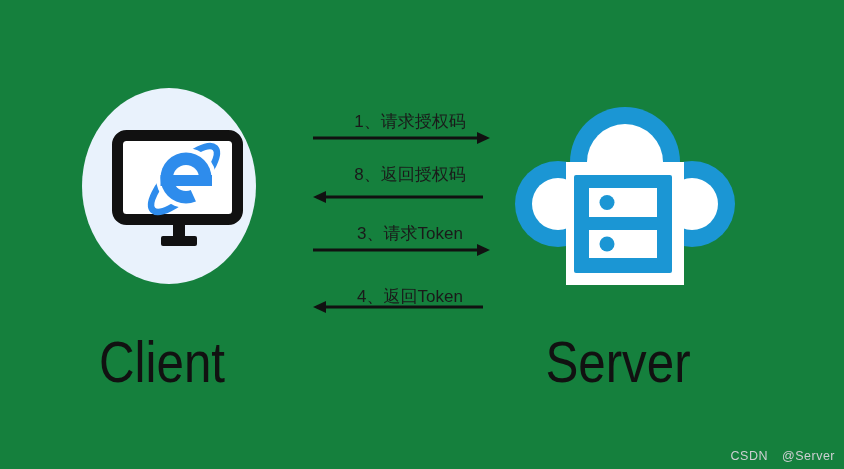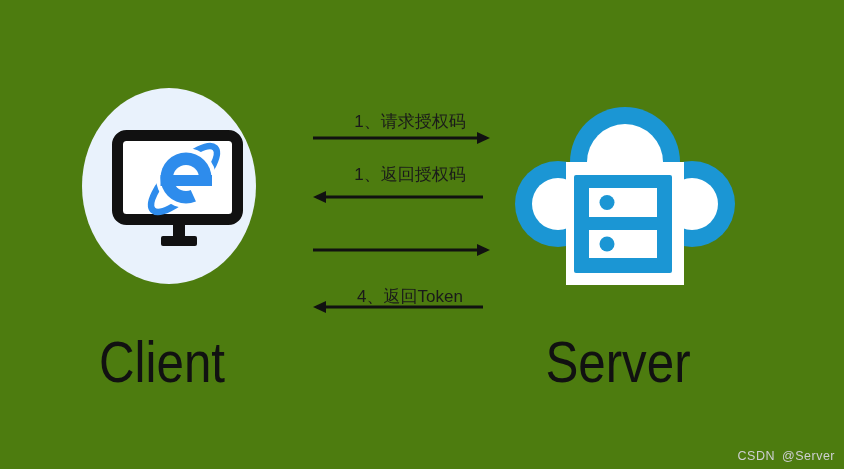--- a/index.html
+++ b/index.html
@@ -15,7 +15,7 @@
     position: relative;
     width: 844px;
     height: 469px;
-    background: #4d7c0f;
+    background: #15803d;
     overflow: hidden;
     font-family: "Liberation Sans", sans-serif;
   }

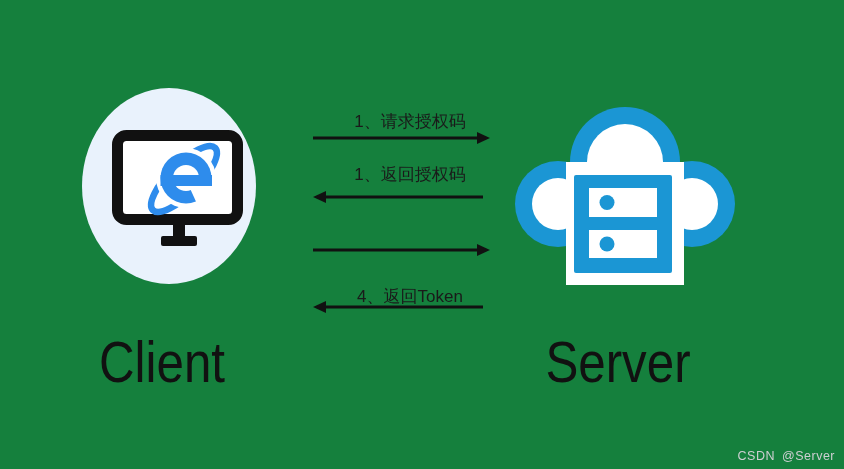--- a/index.html
+++ b/index.html
@@ -135,7 +135,7 @@
   </svg>
 
   <div class="flow-label l1">1、请求授权码</div>
-  <div class="flow-label l2">1、返回授权码</div>
+  <div class="flow-label l2">8、返回授权码</div>
   <div class="flow-label l4">4、返回Token</div>
 
   <div class="node-label client">Client</div>

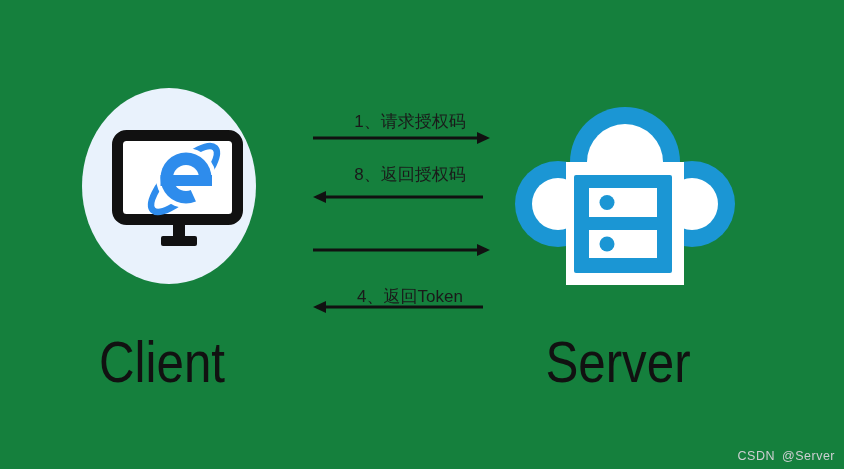--- a/index.html
+++ b/index.html
@@ -136,6 +136,7 @@
 
   <div class="flow-label l1">1、请求授权码</div>
   <div class="flow-label l2">8、返回授权码</div>
+  <div class="flow-label l3">3、请求Token</div>
   <div class="flow-label l4">4、返回Token</div>
 
   <div class="node-label client">Client</div>

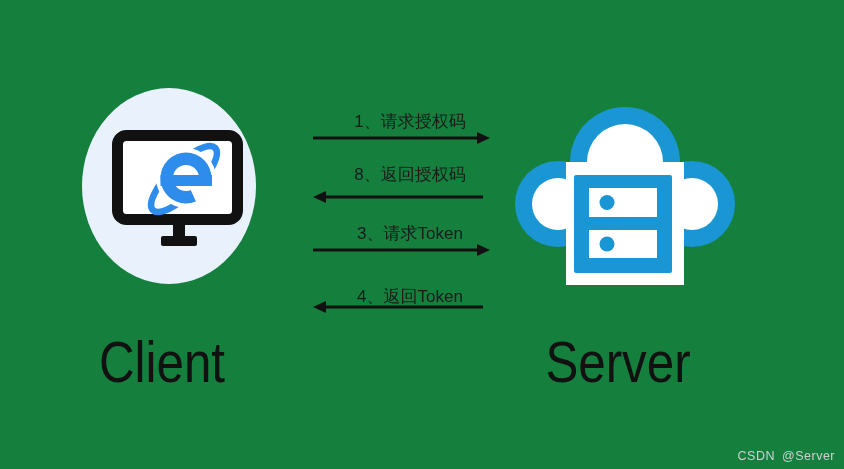--- a/index.html
+++ b/index.html
@@ -60,7 +60,7 @@
     letter-spacing: 0.5px;
     white-space: nowrap;
   }
-  .watermark .brand { margin-right: 7px; }
+  .watermark .brand { margin-right: 14px; }
 
   
   .ie-fill   { fill: var(--ie-blue); }

